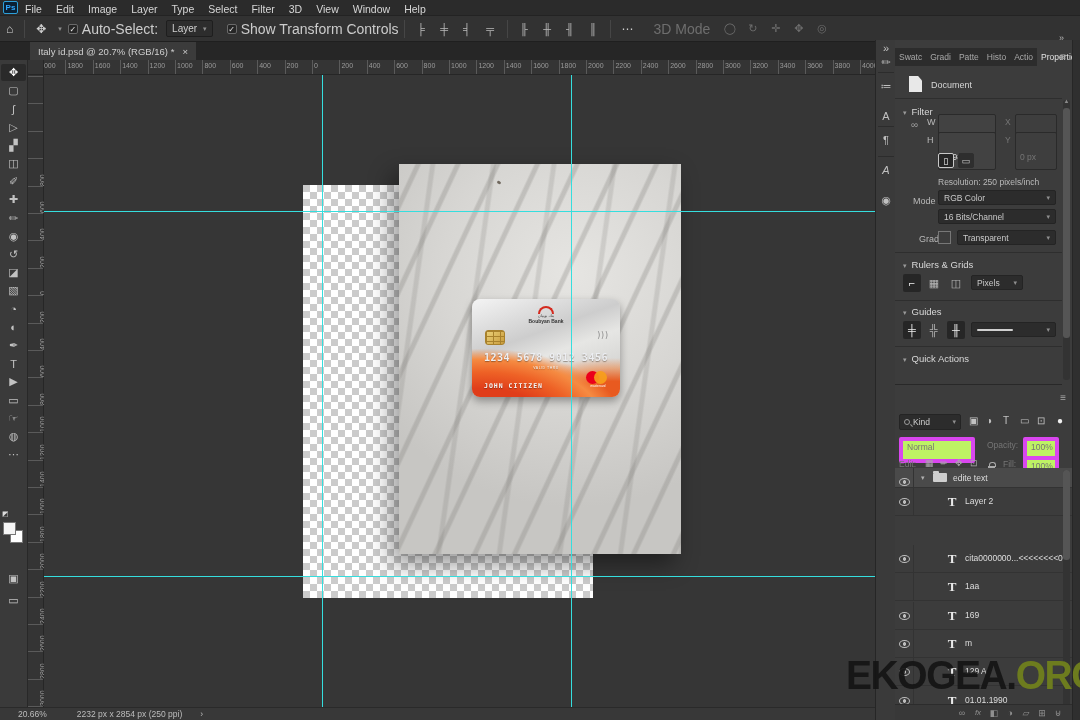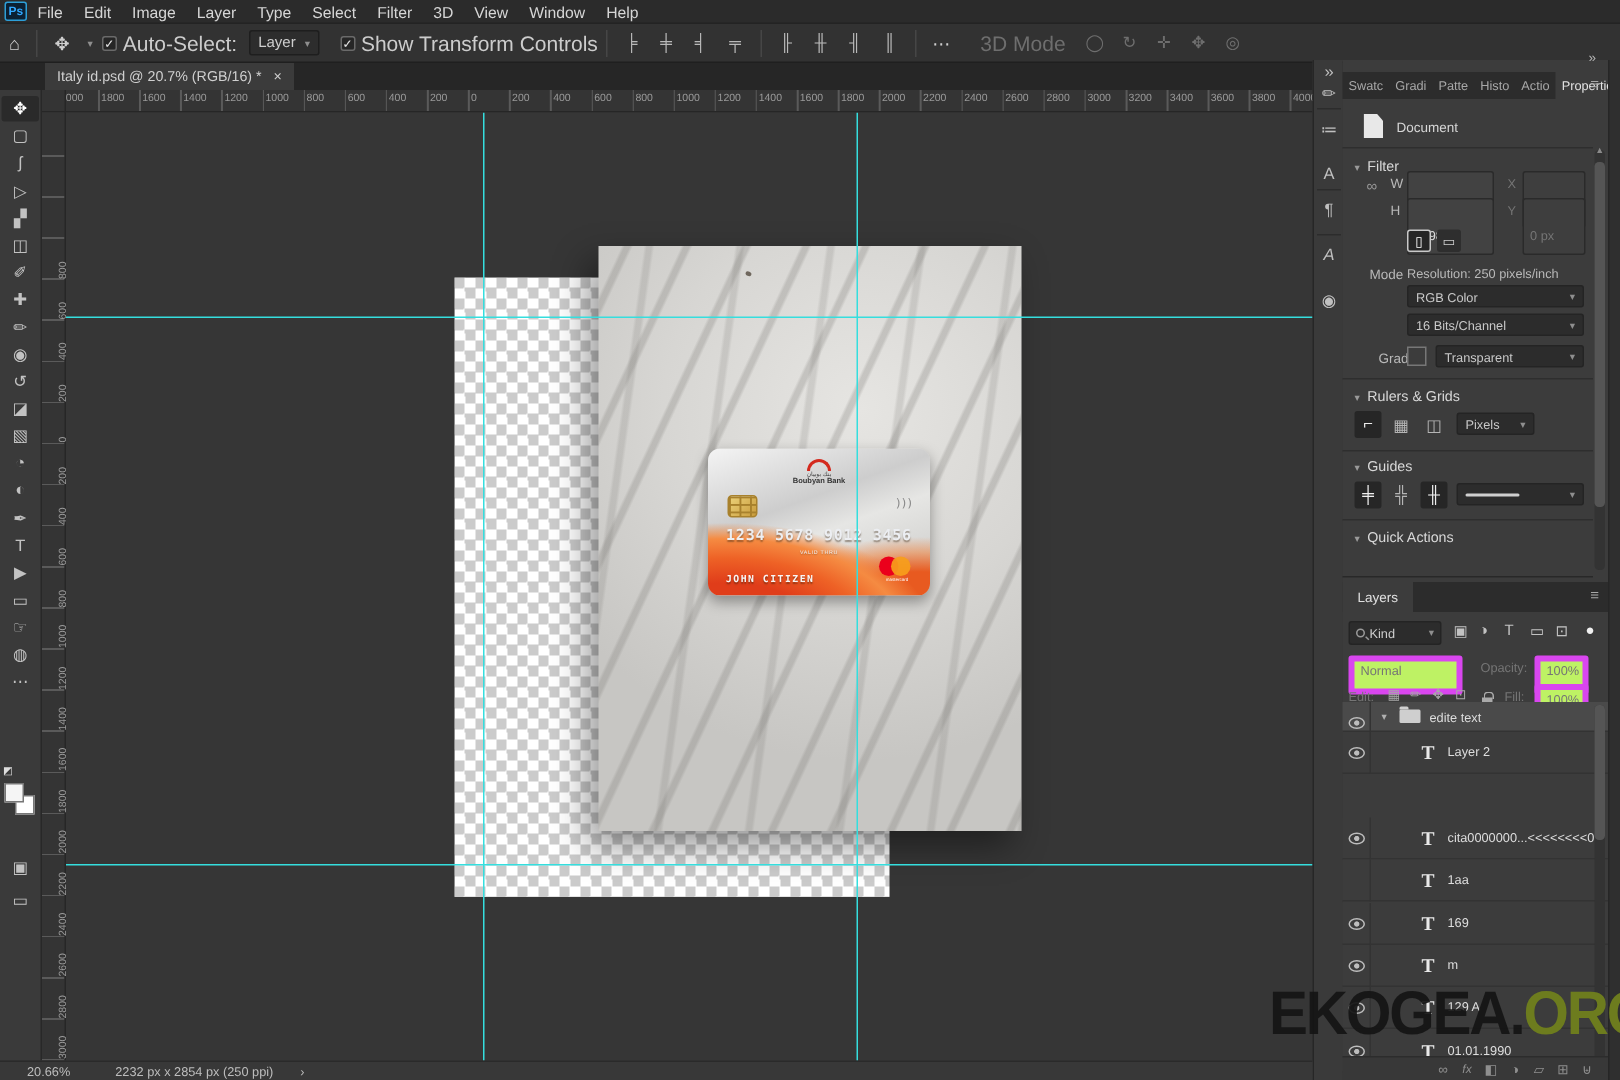--- a/index.html
+++ b/index.html
@@ -439,7 +439,7 @@
     <div class="orient sel" style="left:43px; top:113px;">▯</div>
     <div class="orient" style="left:63px; top:113px;">▭</div>
     <span class="prow-label" style="left:43px; top:137px; font-size:8.5px;">Resolution: 250 pixels/inch</span>
-    <span class="prow-label" style="left:18px; top:138px;">Mode</span>
+    <span class="prow-label" style="left:18px; top:156px;">Mode</span>
     <div class="pdrop" style="left:43px; top:150px; width:118px;">
         <span>RGB Color</span>
         <span class="chev">▾</span>

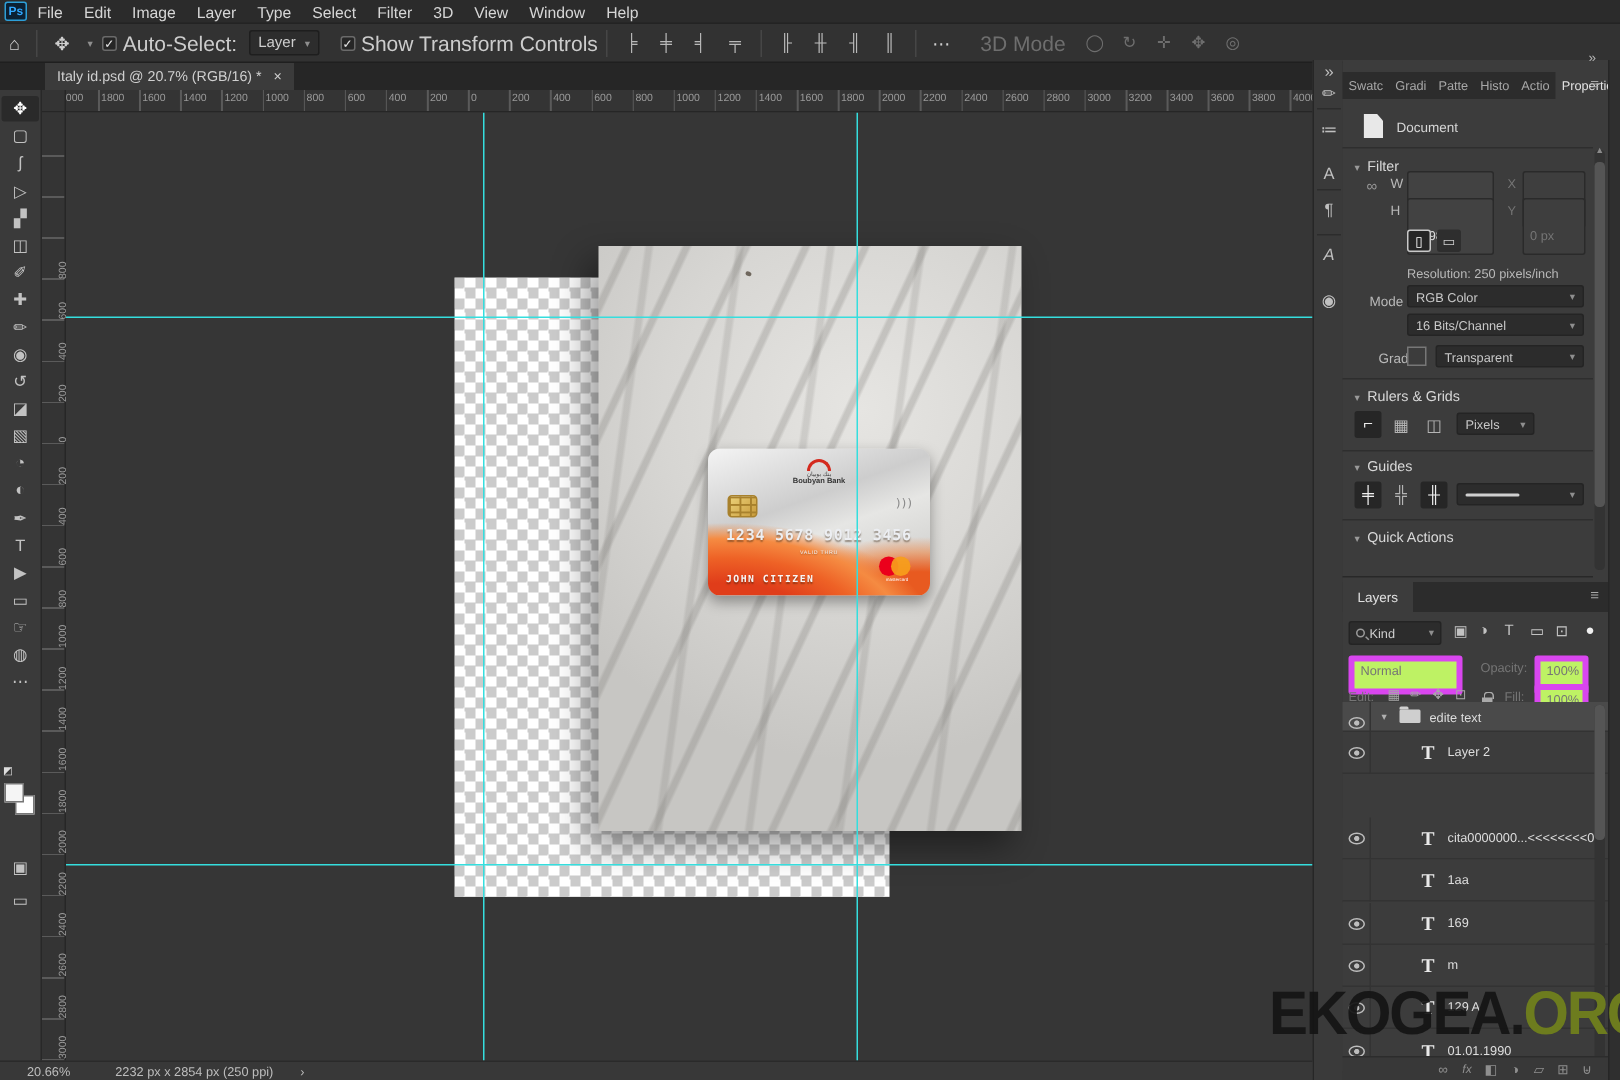--- a/index.html
+++ b/index.html
@@ -483,9 +483,6 @@
       </div>
     <div class="pdiv" style="top:344px; background:#282828;"></div>
 
-    <div id="lheader">
-      <span id="ltab">Layers</span>
-    </div>
     <span class="hamb" style="top:352px;">≡</span>
 
     <div class="lrowbar" style="top:372px; height:22px;">

